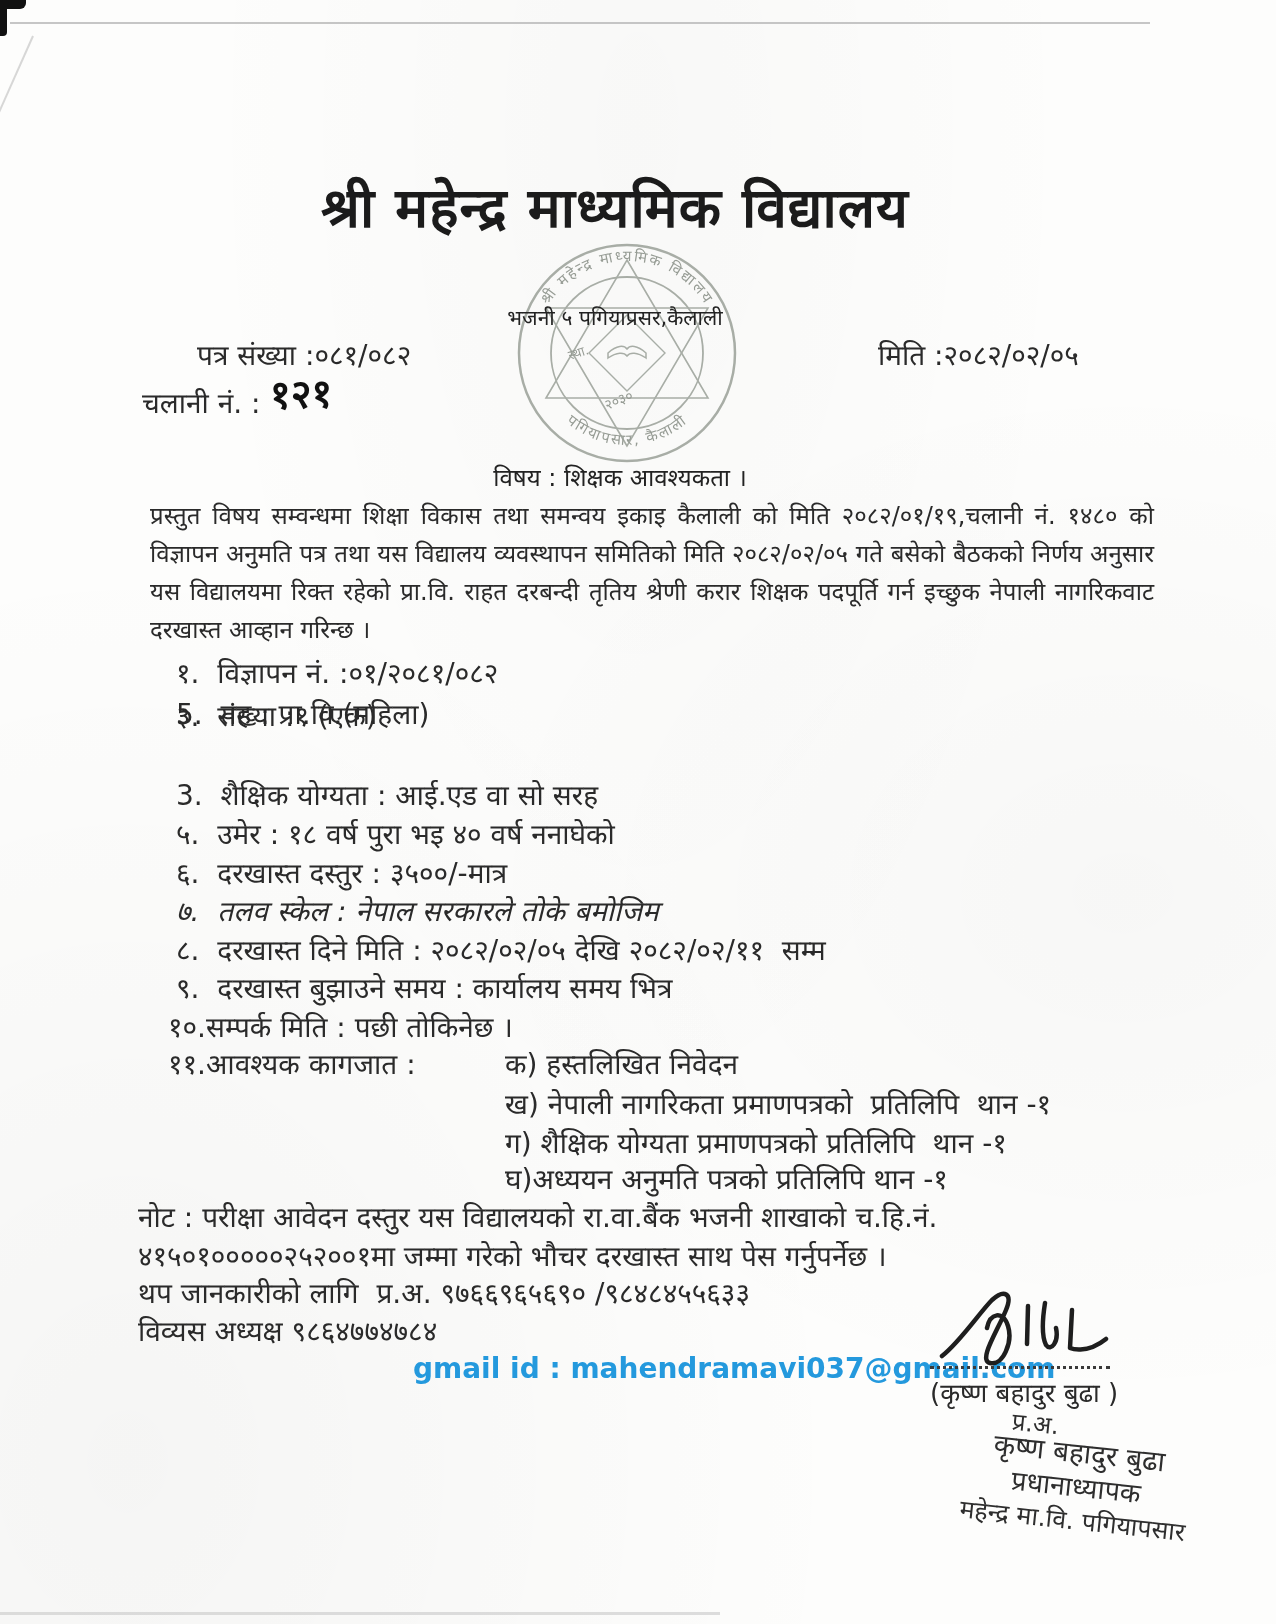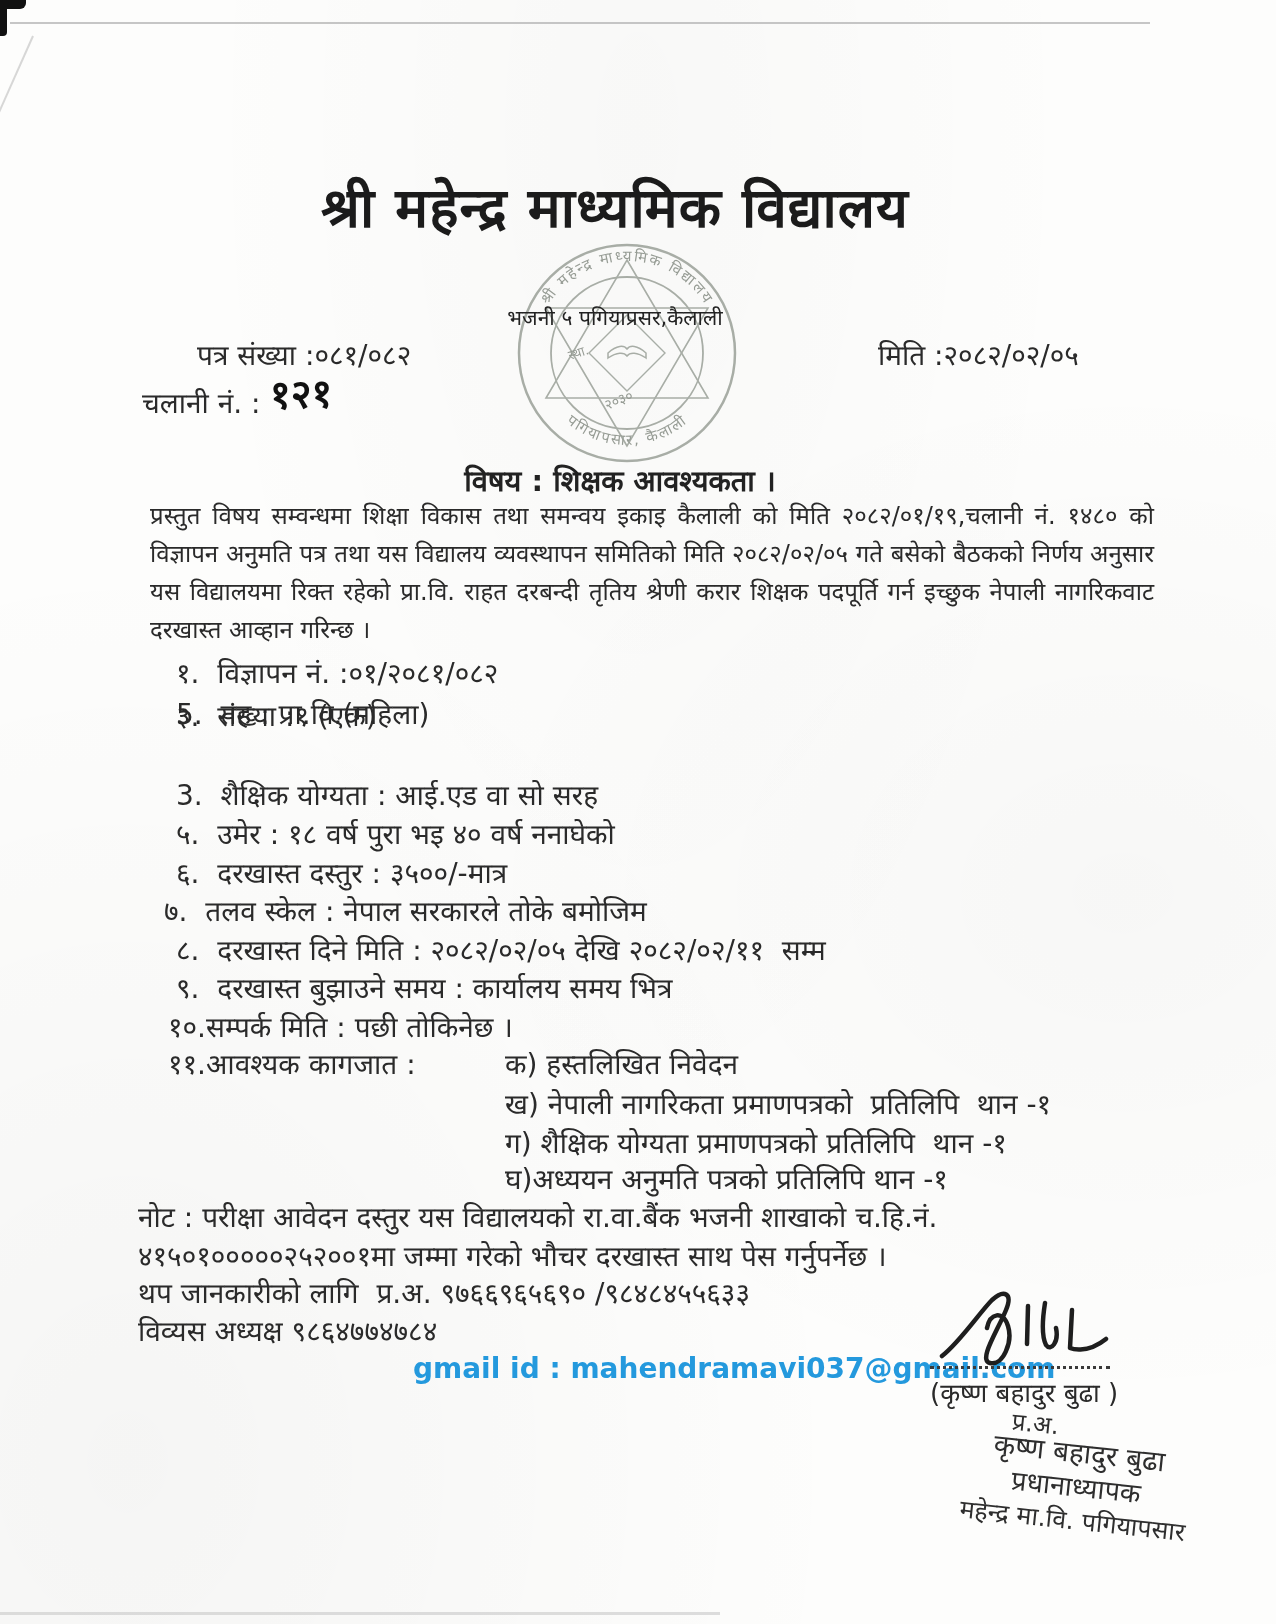--- a/index.html
+++ b/index.html
@@ -25,7 +25,7 @@
     letter-spacing:1px;color:#1b1b1b;
   }
   .addr{font-size:21px;color:#222;}
-  .subject{font-size:29px;color:#222;font-weight:bold;}
+  .subject{font-size:24px;color:#222;}
   .para{
     font-size:24px;line-height:38px;text-align:justify;color:#2a2a2a;margin-left:12px;
   }

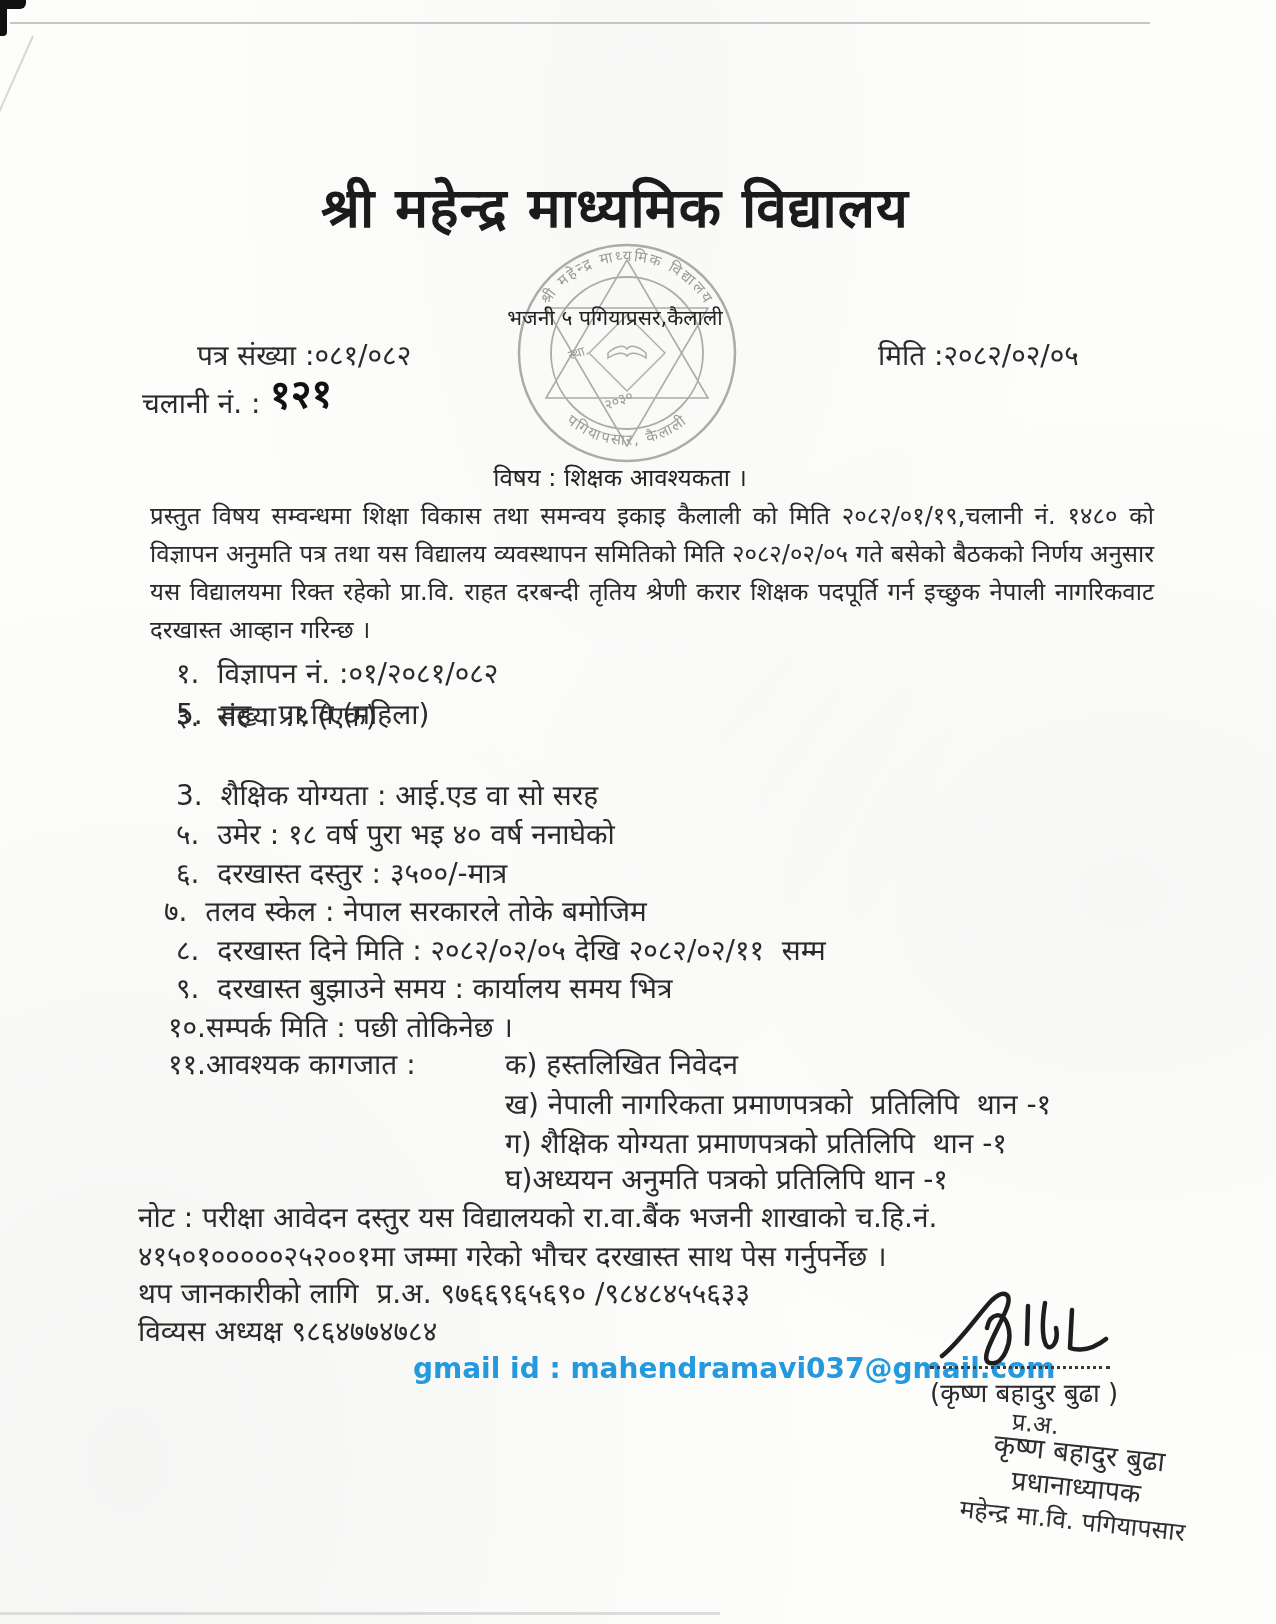--- a/index.html
+++ b/index.html
@@ -99,7 +99,7 @@
   <div class="abs ln" style="left:176px;top:778px;">3.  शैक्षिक योग्यता : आई.एड वा सो सरह</div>
   <div class="abs ln" style="left:176px;top:817px;">५.  उमेर : १८ वर्ष पुरा भइ ४० वर्ष ननाघेको</div>
   <div class="abs ln" style="left:176px;top:856px;">६.  दरखास्त दस्तुर : ३५००/-मात्र</div>
-  <div class="abs ln" style="left:164px;top:894px;">७.  तलव स्केल : नेपाल सरकारले तोके बमोजिम</div>
+  <div class="abs ln" style="left:176px;top:894px;font-style:italic;">७.  तलव स्केल : नेपाल सरकारले तोके बमोजिम</div>
   <div class="abs ln" style="left:176px;top:933px;">८.  दरखास्त दिने मिति : २०८२/०२/०५ देखि २०८२/०२/११  सम्म</div>
   <div class="abs ln" style="left:176px;top:971px;">९.  दरखास्त बुझाउने समय : कार्यालय समय भित्र</div>
   <div class="abs ln" style="left:168px;top:1010px;">१०.सम्पर्क मिति : पछी तोकिनेछ ।</div>

